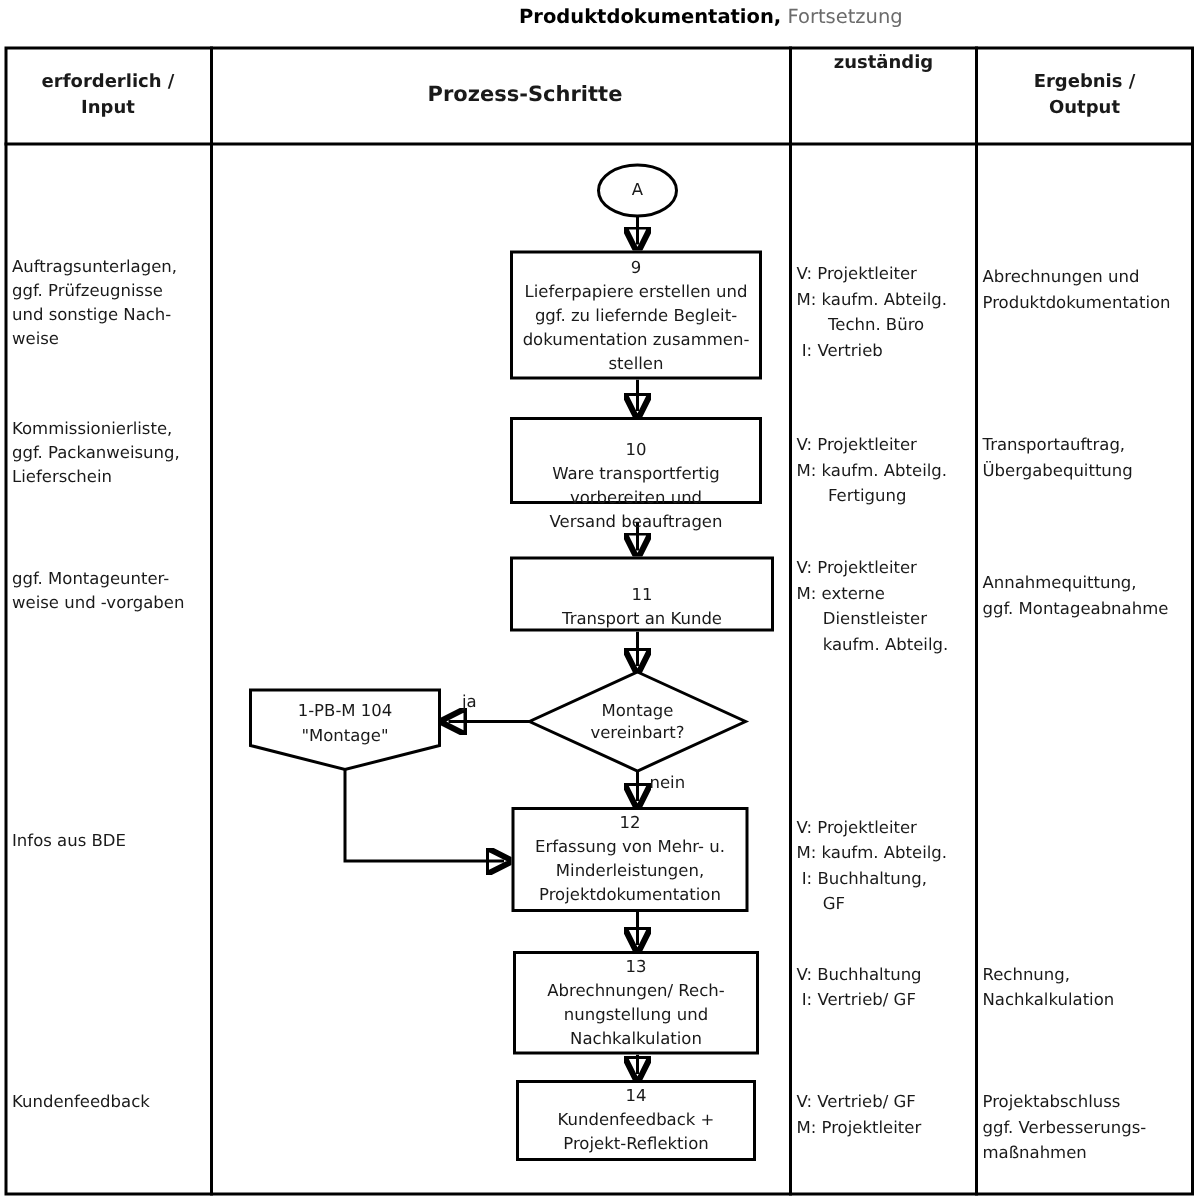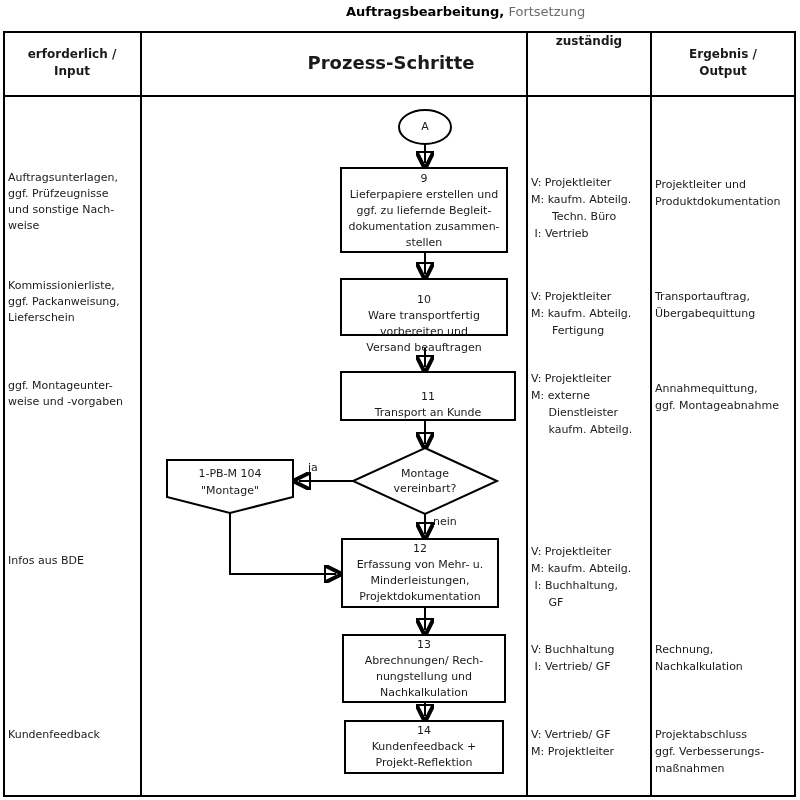--- a/index.html
+++ b/index.html
@@ -57,7 +57,7 @@
 <div class="page">
 
   <div class="abs title">
-    <span class="t-bold">Auftragsbearbeitung,</span><span class="t-reg"> Fortsetzung</span>
+    <span class="t-bold">Produktdokumentation,</span><span class="t-reg"> Fortsetzung</span>
   </div>
 
   <div class="abs frame"></div>

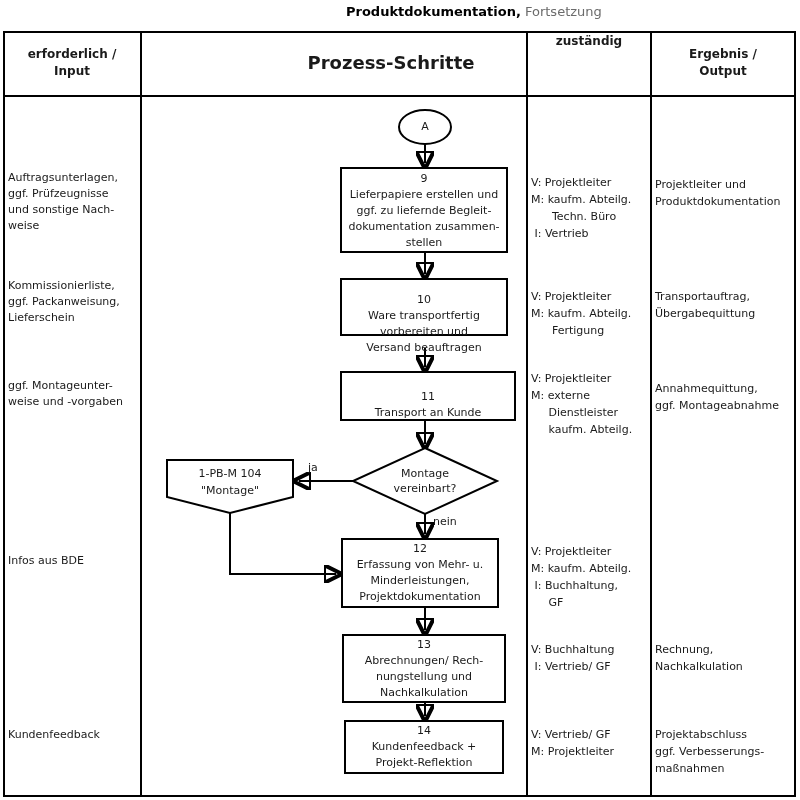--- a/index.html
+++ b/index.html
@@ -18,7 +18,7 @@
   .hl{left:3px;top:95px;width:793px;height:2px;background:#000;}
   
   .h-input{left:5px;top:46px;width:134px;text-align:center;font-weight:bold;font-size:12px;line-height:17px;white-space:pre-line;}
-  .h-process{left:142px;top:55px;width:416px;text-align:center;font-weight:bold;font-size:18px;padding-left:41px;}
+  .h-process{left:142px;top:55px;width:416px;text-align:center;font-weight:bold;font-size:14px;}
   .h-resp-title{left:528px;top:33px;width:122px;text-align:center;font-weight:bold;font-size:12px;}
   .h-resp-legend{left:534px;top:52px;white-space:pre;line-height:16px;}
   .h-output{left:652px;top:46px;width:142px;text-align:center;font-weight:bold;font-size:12px;line-height:17px;white-space:pre-line;}

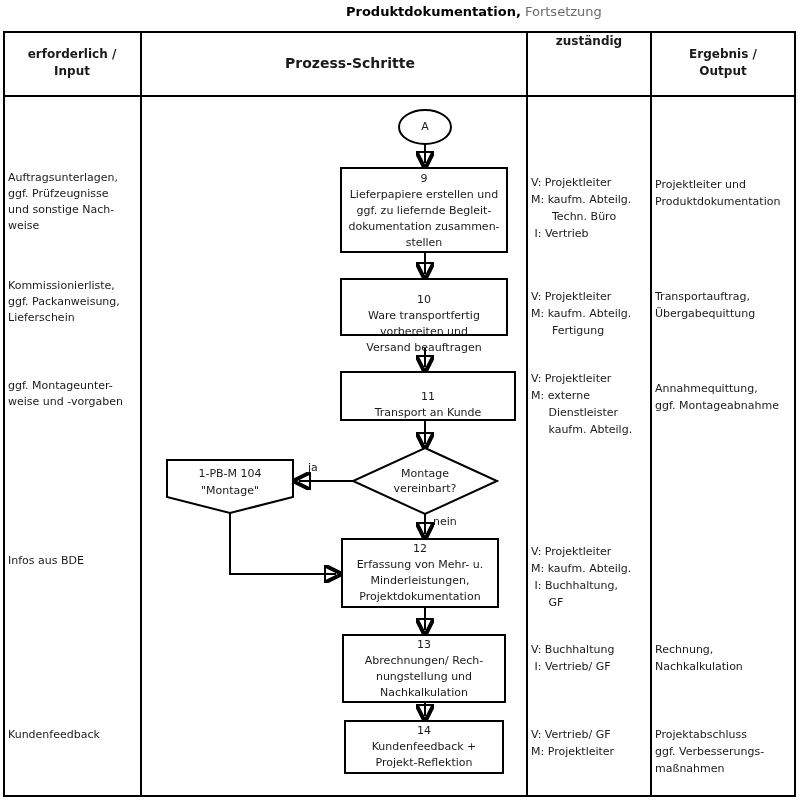--- a/index.html
+++ b/index.html
@@ -169,7 +169,7 @@
   <div class="abs resp r14">V: Vertrieb/ GF
 M: Projektleiter</div>
 
-  <div class="abs outp o9">Projektleiter und
+  <div class="abs outp o9">Abrechnungen und
 Produktdokumentation</div>
   <div class="abs outp o10">Transportauftrag,
 Übergabequittung</div>

